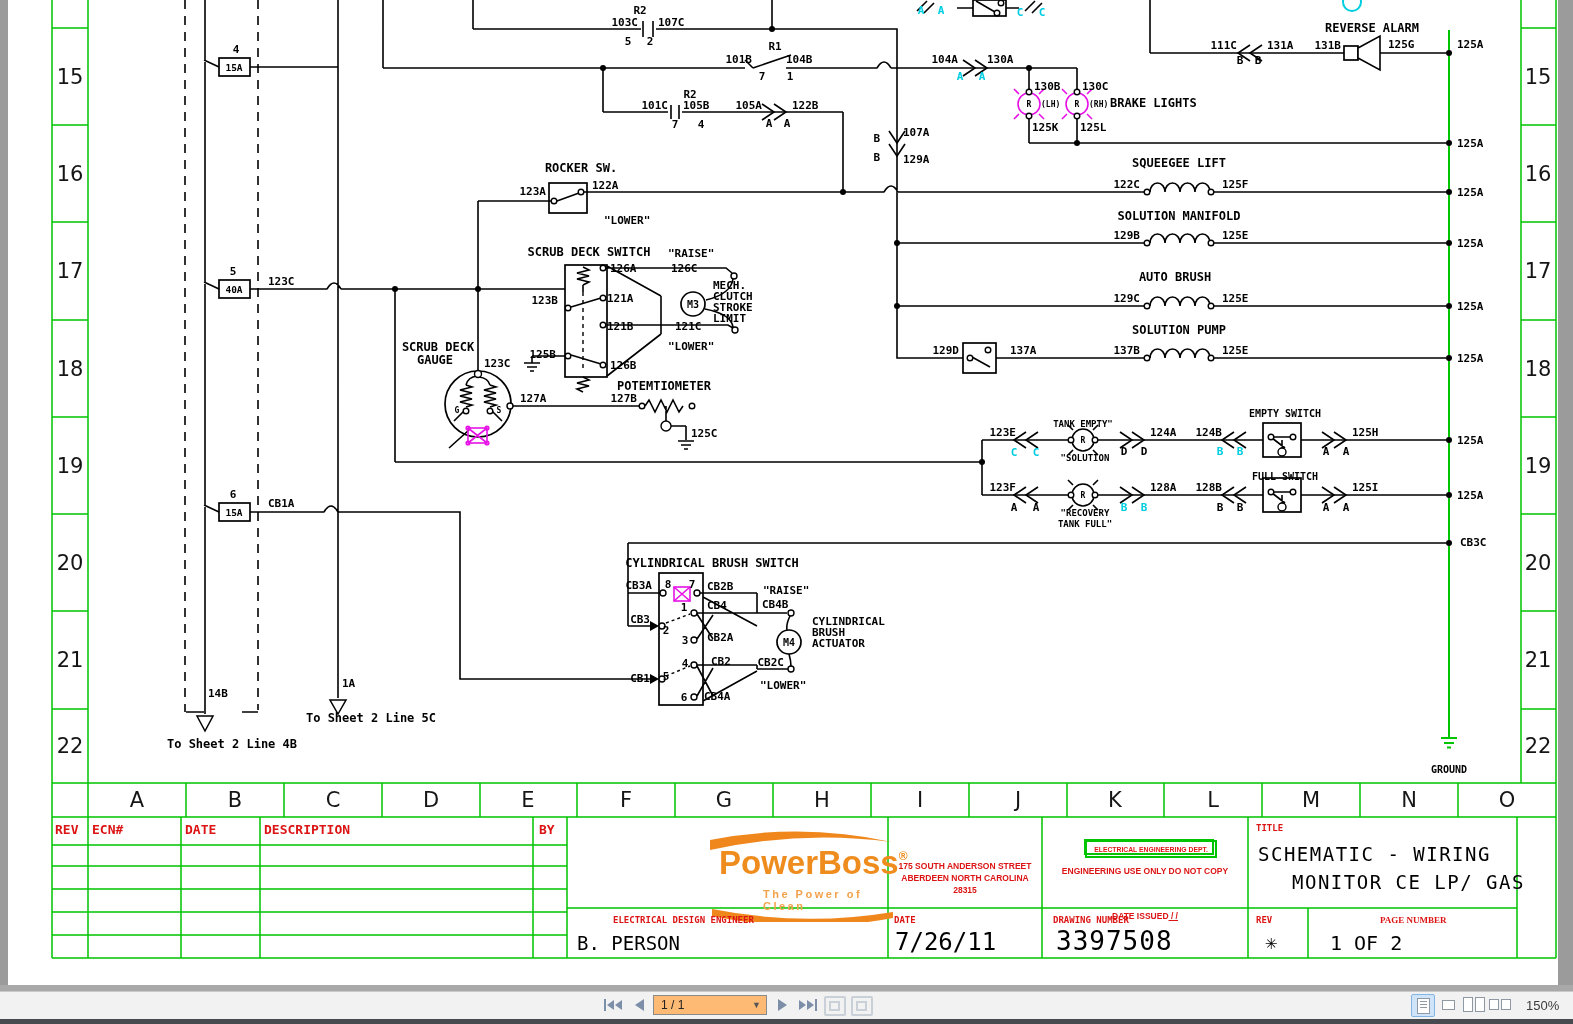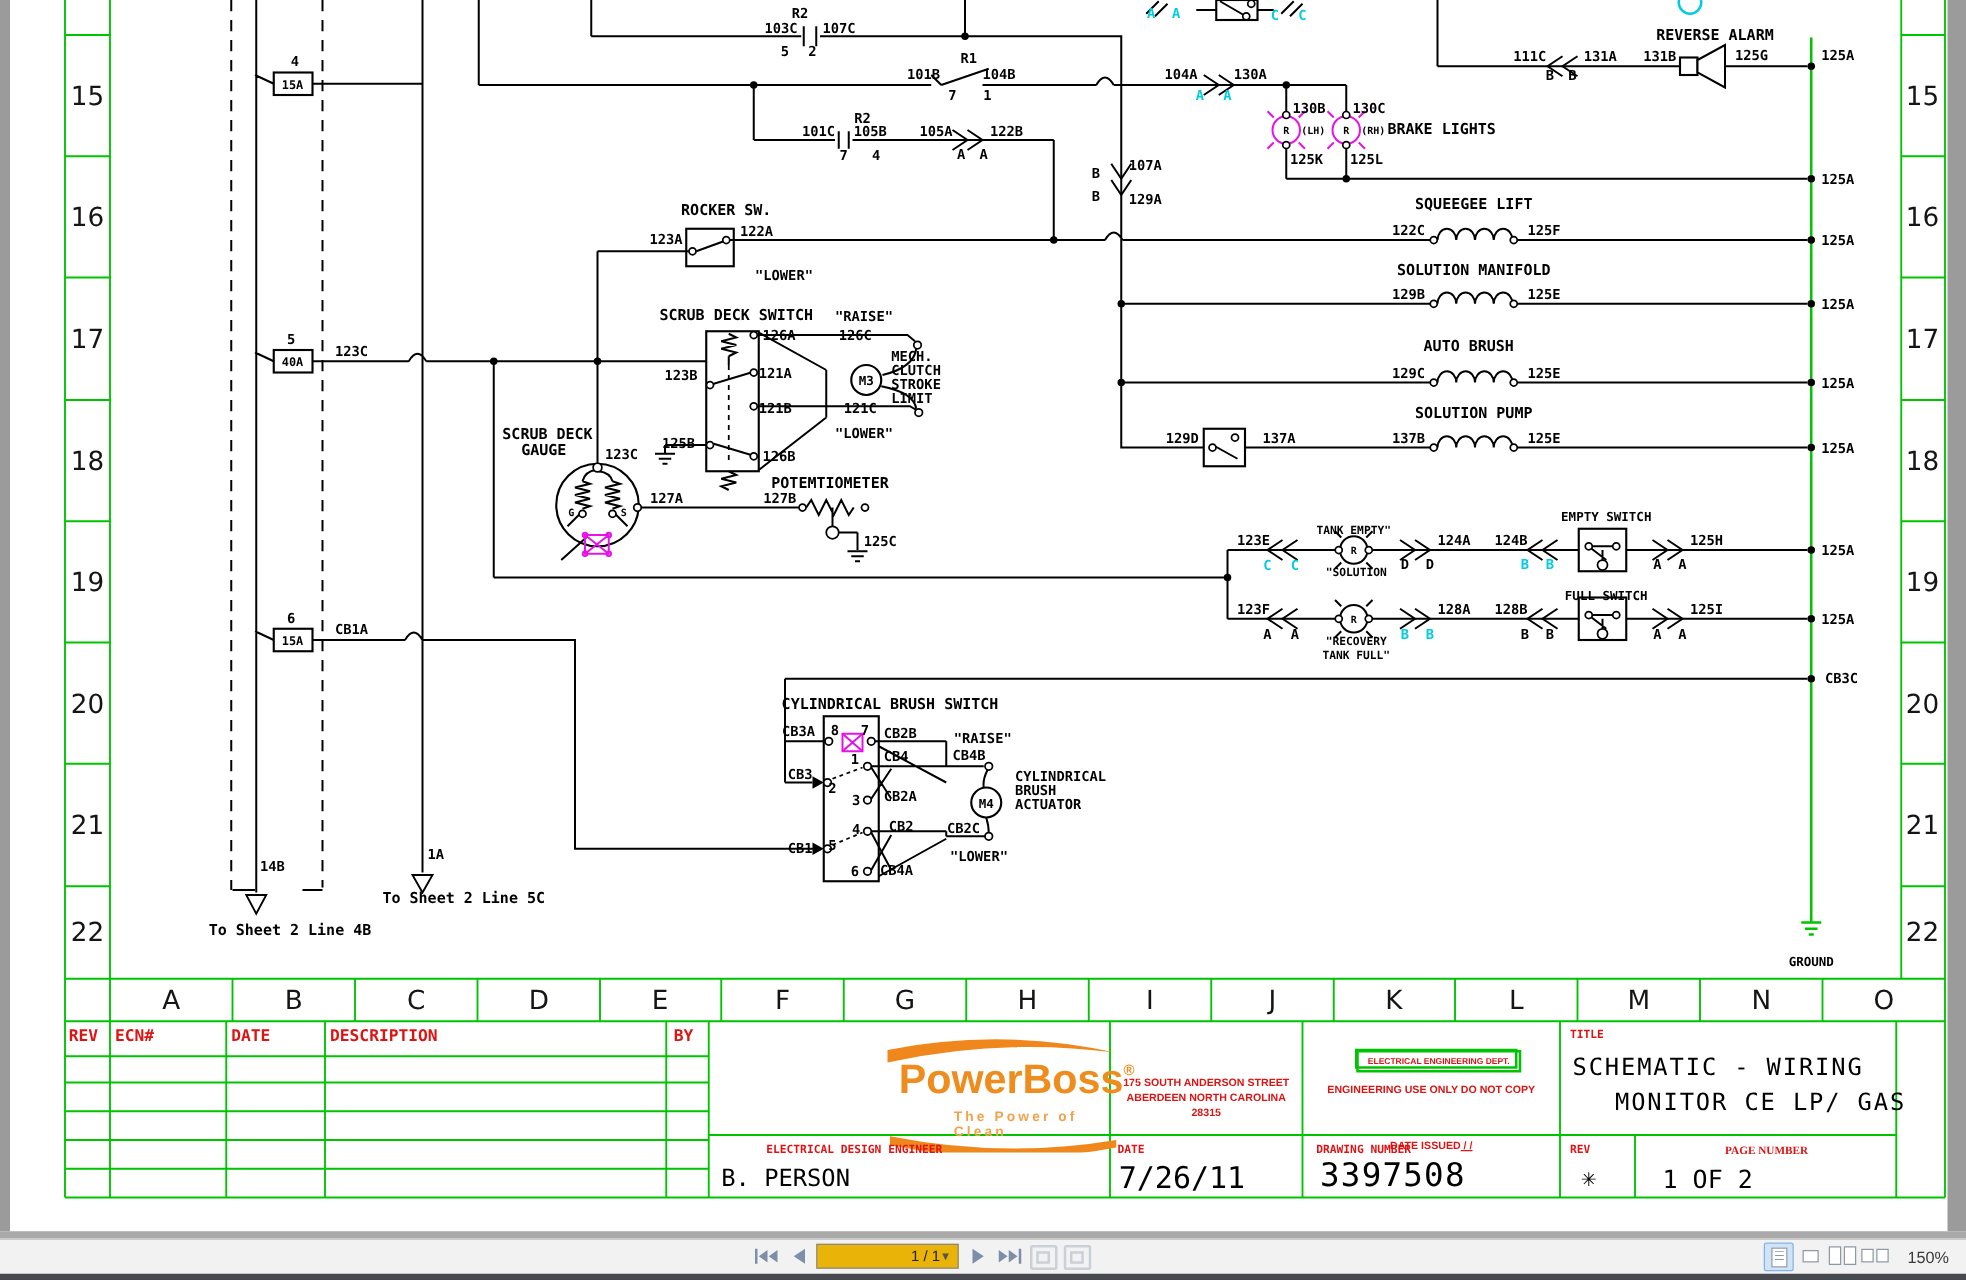--- a/index.html
+++ b/index.html
@@ -41,8 +41,8 @@
   .tri.sm.tri-l{border-right-width:7px;}
   .tri.sm.tri-r{border-left-width:7px;}
   .navbar{width:2px;height:12px;background:#7d8fa8;}
-  .page-combo{position:absolute;left:653px;top:3px;width:112px;height:18px;background:#eab308;border:1px solid #8b8b8b;
-      display:flex;align-items:center;font-size:12px;color:#222;font-family:"Liberation Sans",sans-serif;text-align:right;}
+  .page-combo{position:absolute;left:653px;top:3px;width:112px;height:18px;background:#fdba74;border:1px solid #8b8b8b;
+      display:flex;align-items:center;font-size:12px;color:#222;font-family:"Liberation Sans",sans-serif;}
   .page-combo .val{padding-left:7px;flex:1;}
   .combo-caret{color:#555;font-size:9px;padding-right:5px;}
   .view-icon{position:absolute;top:4px;width:18px;height:16px;border:2px solid #c9d0d7;border-radius:2px;}

